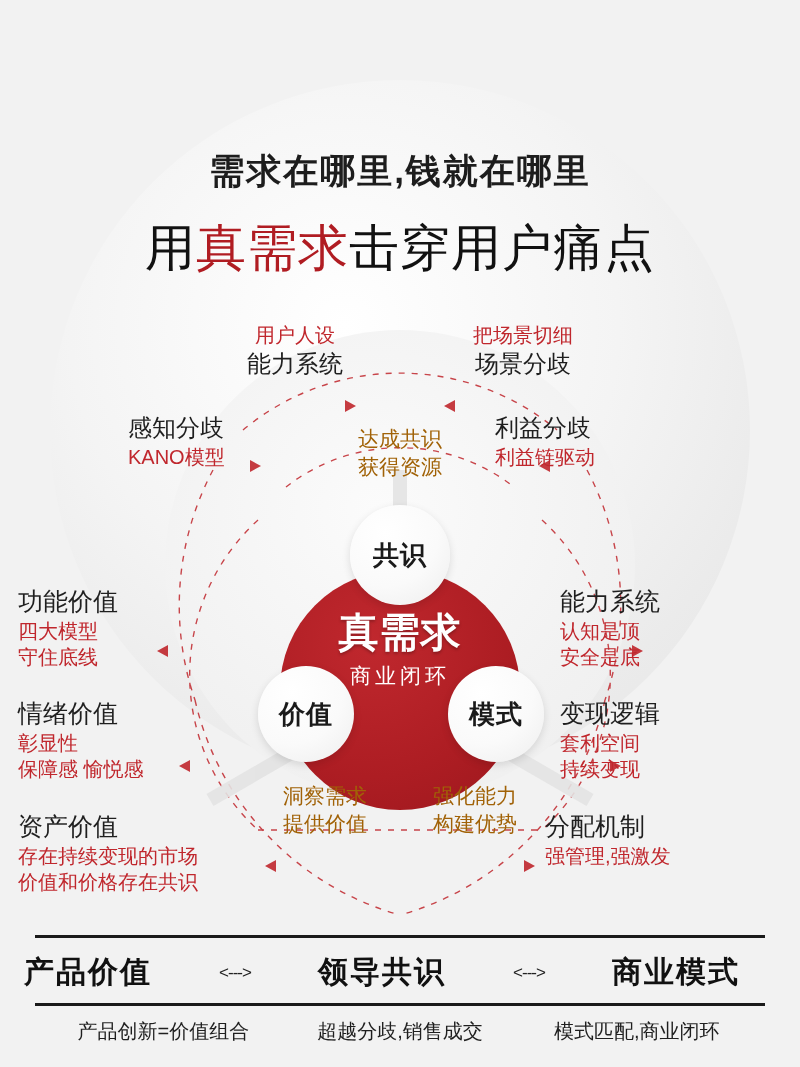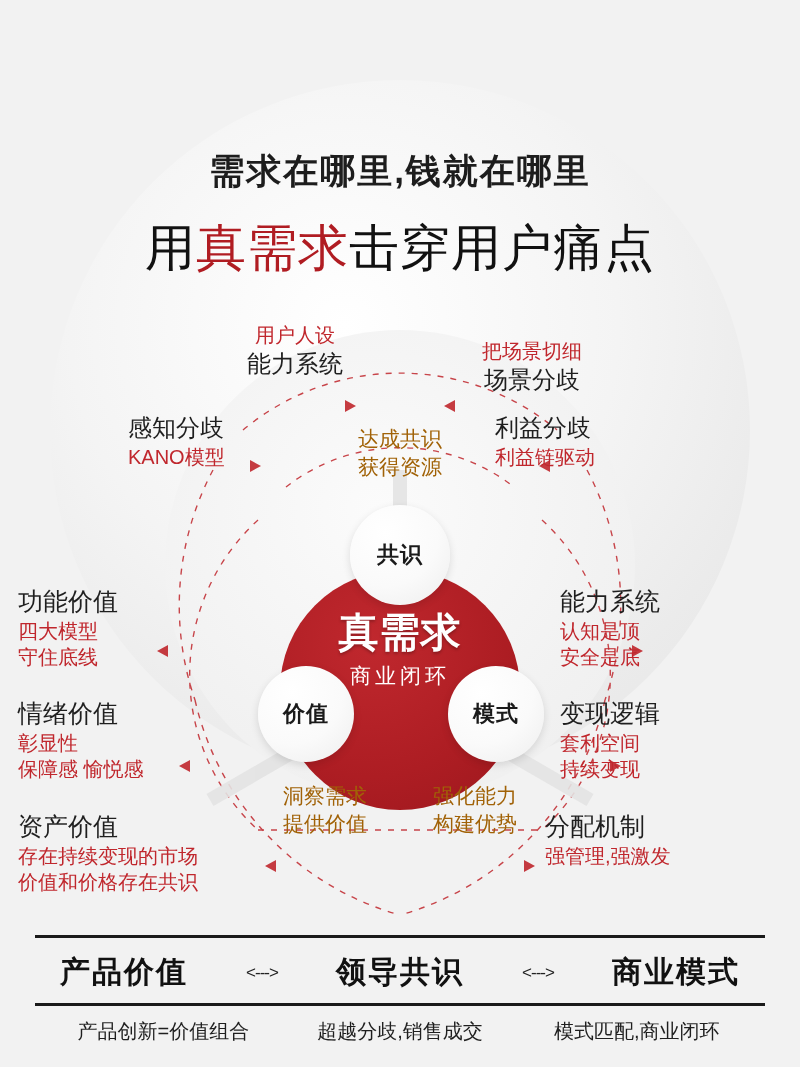--- a/index.html
+++ b/index.html
@@ -245,7 +245,7 @@
   <span class="red">用户人设</span>
   <span class="dark">能力系统</span>
 </div>
-<div class="lbl center" style="left:447px; top:322px; width:170px;margin-top:16px;">
+<div class="lbl center" style="left:438px; top:322px; width:170px;">
   <span class="red">把场景切细</span>
   <span class="dark">场景分歧</span>
 </div>

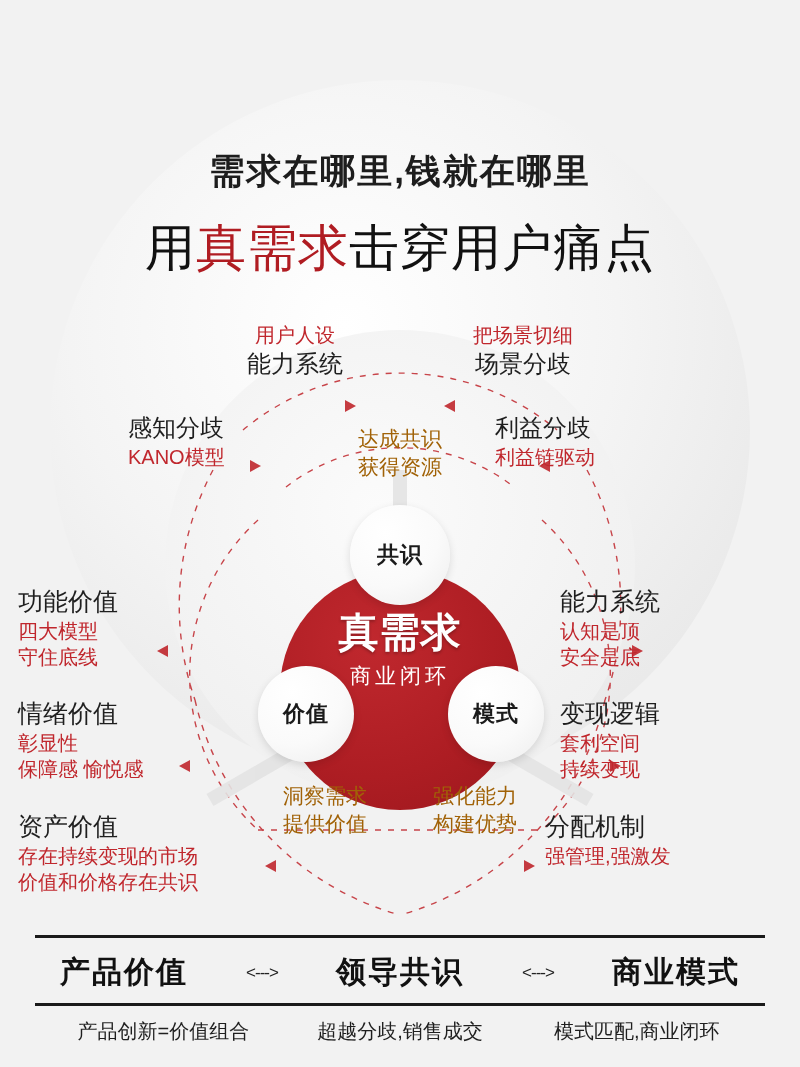--- a/index.html
+++ b/index.html
@@ -135,7 +135,7 @@
     display: flex;
     align-items: center;
     justify-content: center;
-    font-size: 22px;
+    font-size: 26px;
     font-weight: bold;
     color: #1a1a1a;
     letter-spacing: 1px;

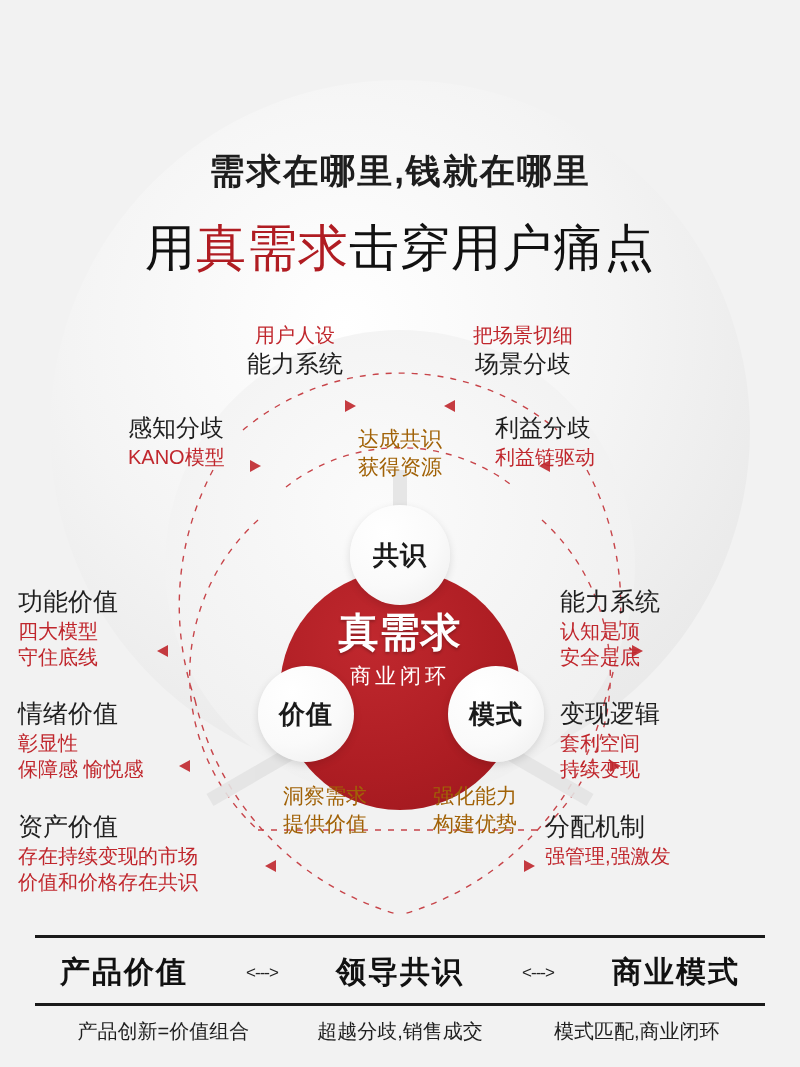--- a/index.html
+++ b/index.html
@@ -162,7 +162,7 @@
     display: flex;
     align-items: center;
     justify-content: space-between;
-    padding: 14px 60px 10px 60px;
+    padding: 14px 60px 10px 24px;
   }
   #bottom-titles .bt {
     font-size: 30px;

